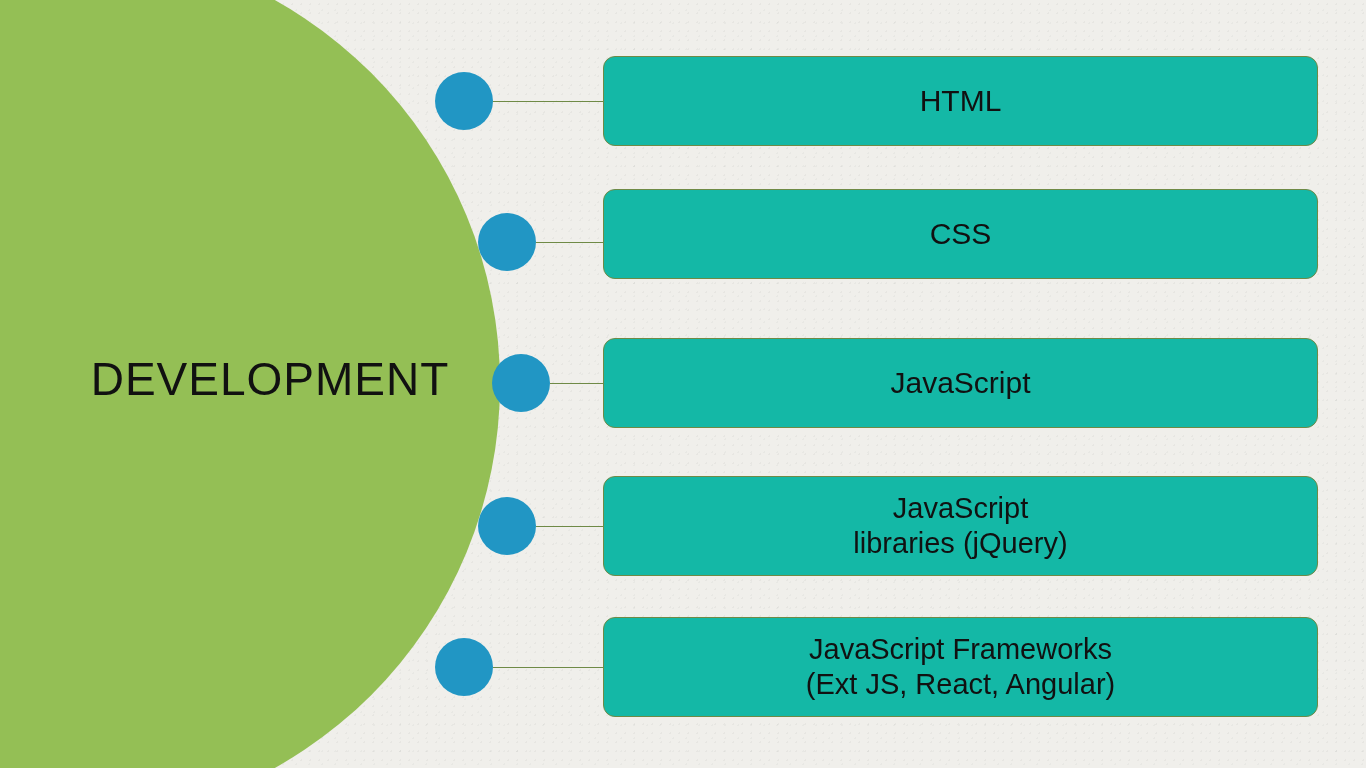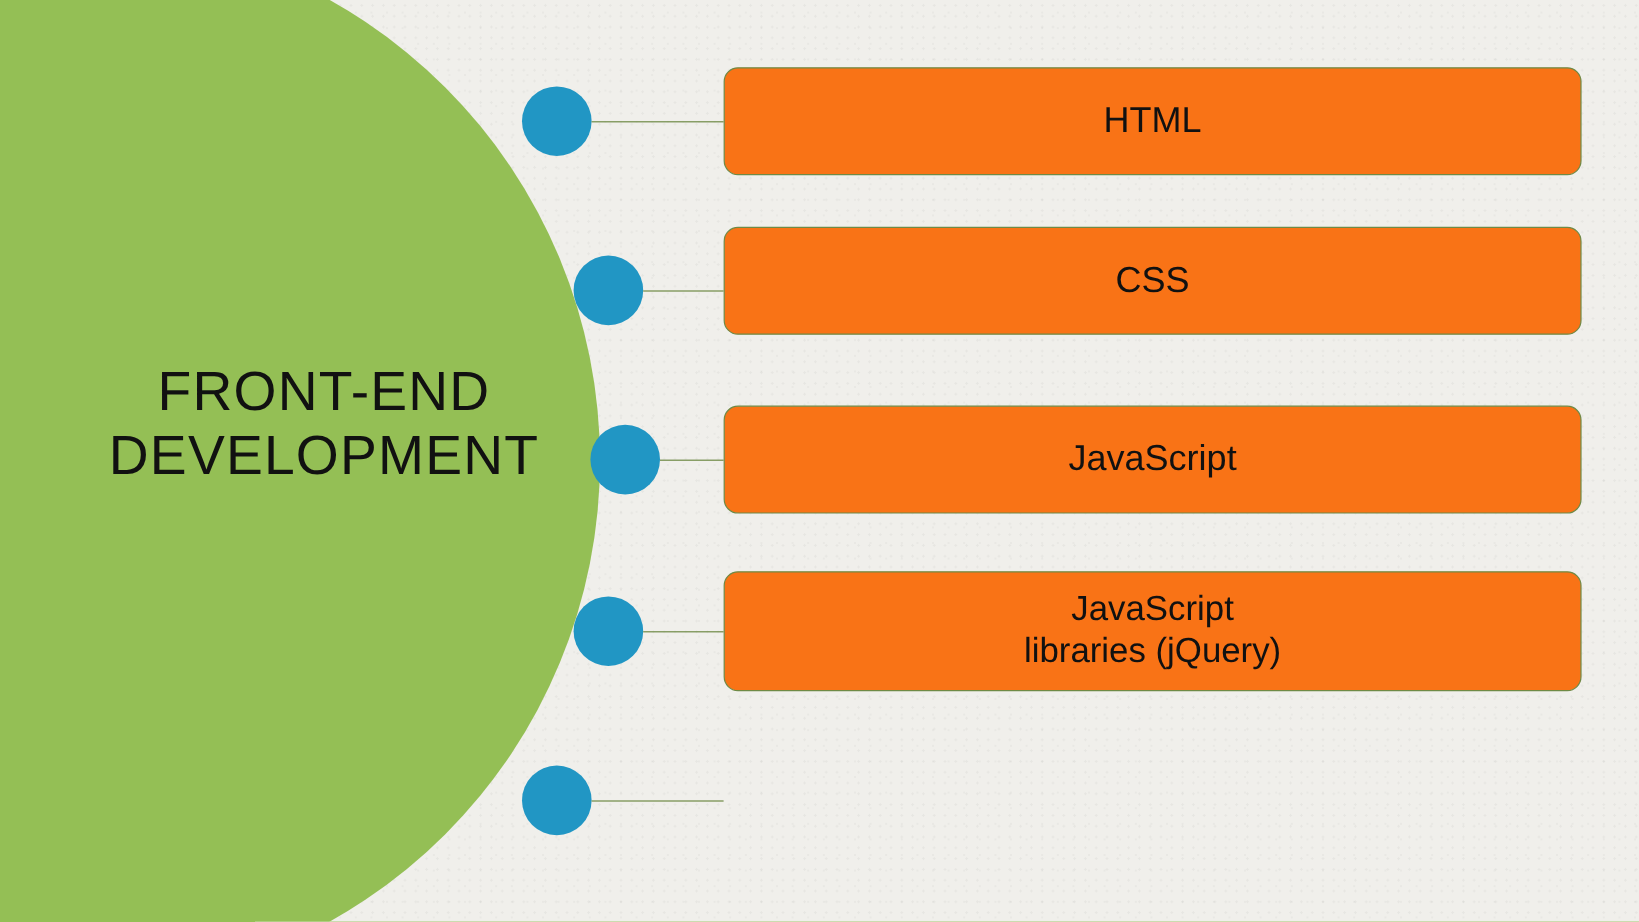--- a/index.html
+++ b/index.html
@@ -62,7 +62,7 @@
     position: absolute;
     left: 603px;
     width: 715px;
-    background: #f97316;
+    background: #14b8a6;
     border: 1.5px solid #6f8a46;
     border-radius: 12px;
     display: flex;

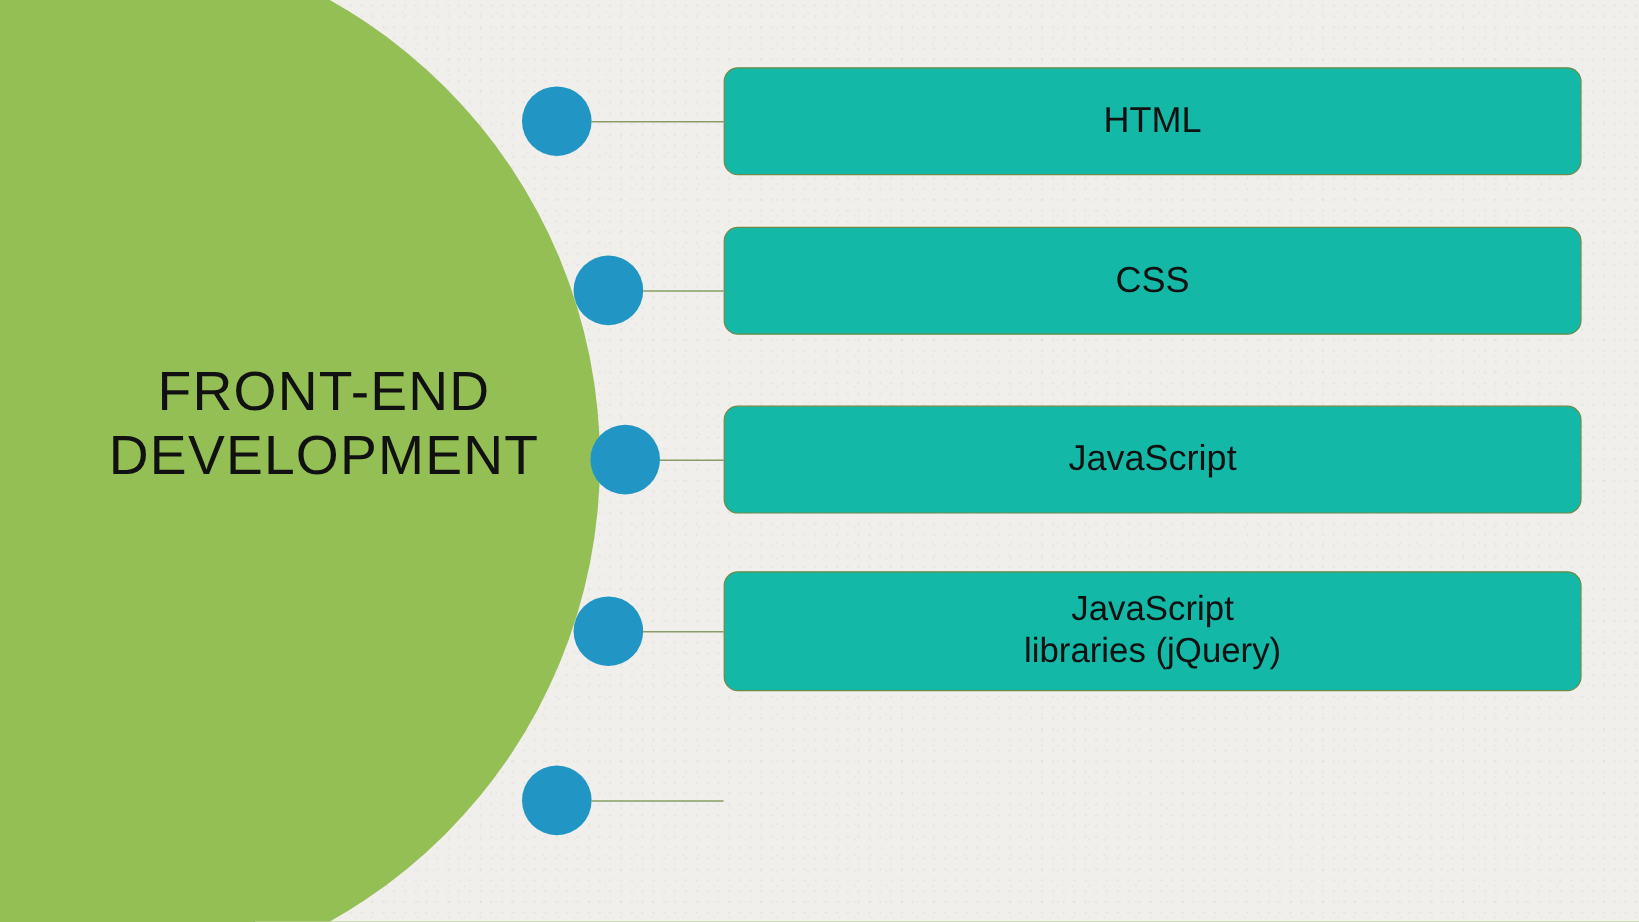--- a/index.html
+++ b/index.html
@@ -85,7 +85,7 @@
   <div class="main-circle"></div>
 
   <div class="title">
-    <span>FRONT-END</span><br>
+    <br>
     <span>DEVELOPMENT</span>
   </div>
 

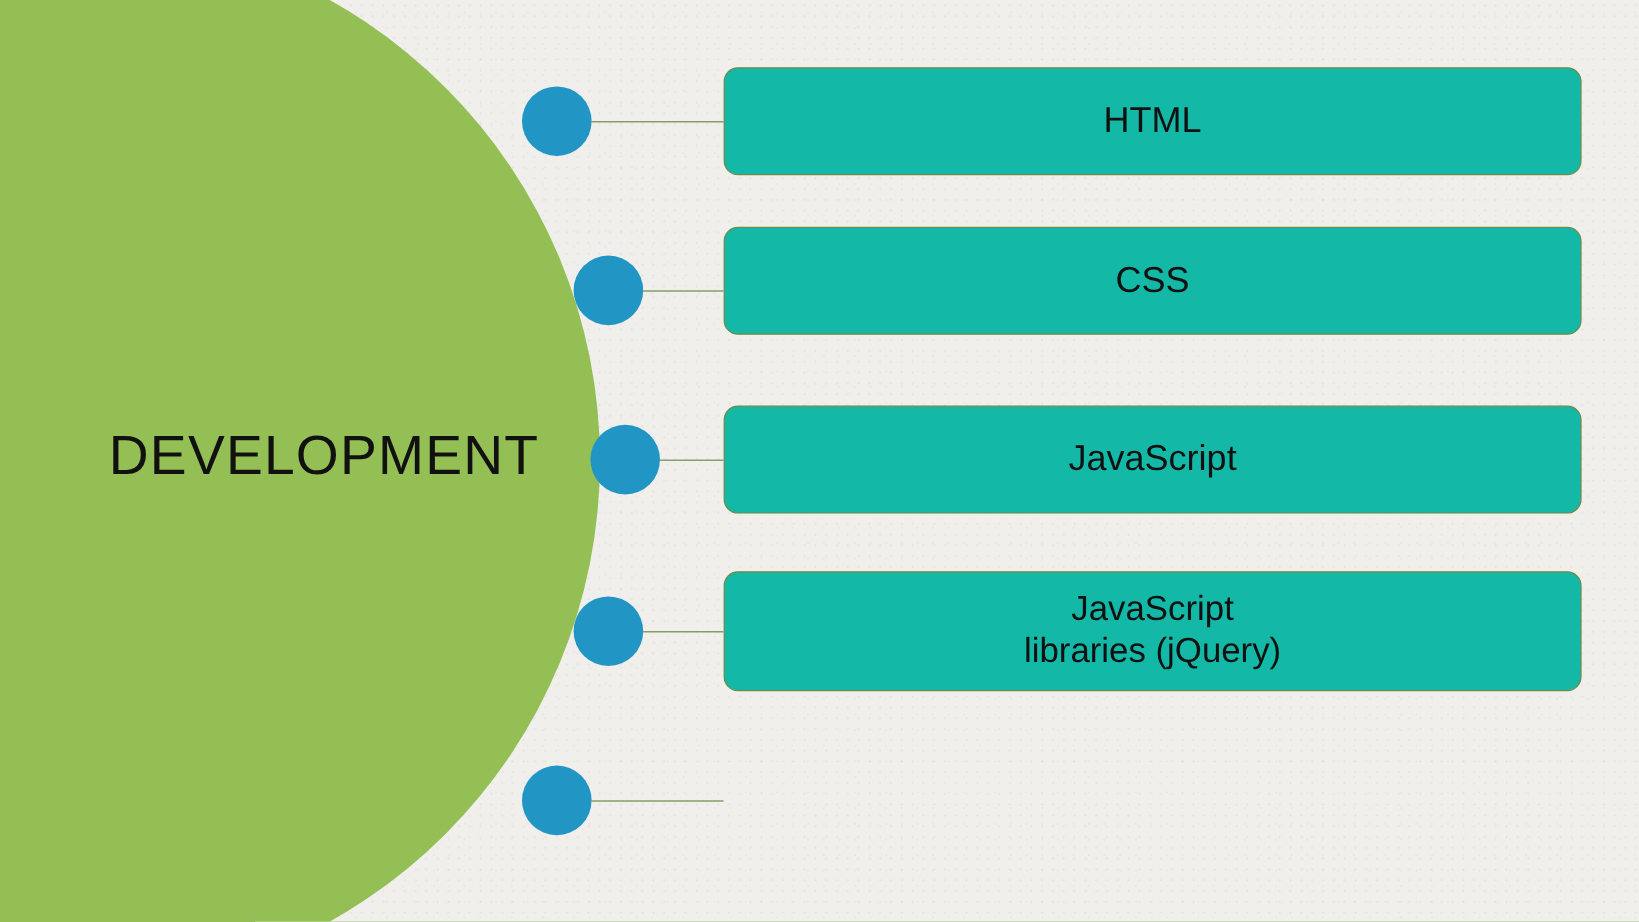--- a/index.html
+++ b/index.html
@@ -115,6 +115,9 @@
 
   <div class="dot" style="left:435px; top:638px;"></div>
   <div class="connector" style="left:493px; top:667px; width:110px;"></div>
+  <div class="skill-box two-line" style="top:617px;">
+    <span>JavaScript Frameworks<br>(Ext JS, React, Angular)</span>
+  </div>
 
 </div>
 

